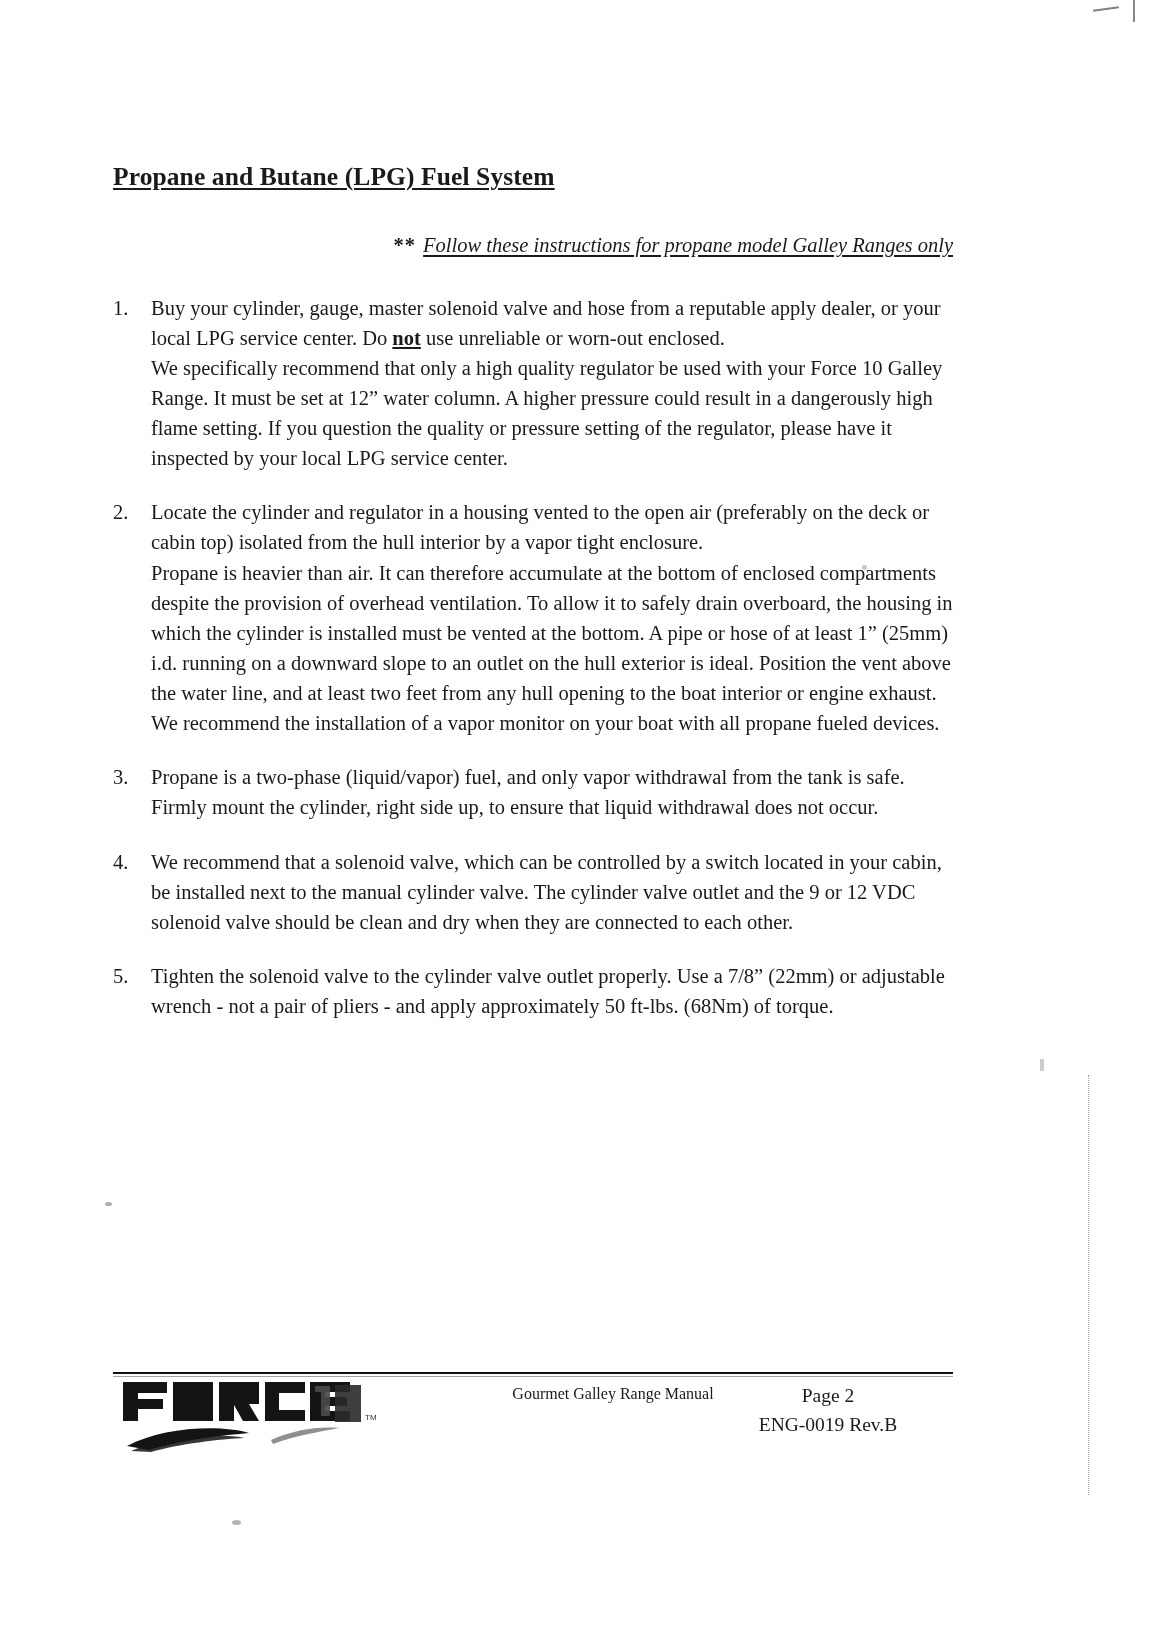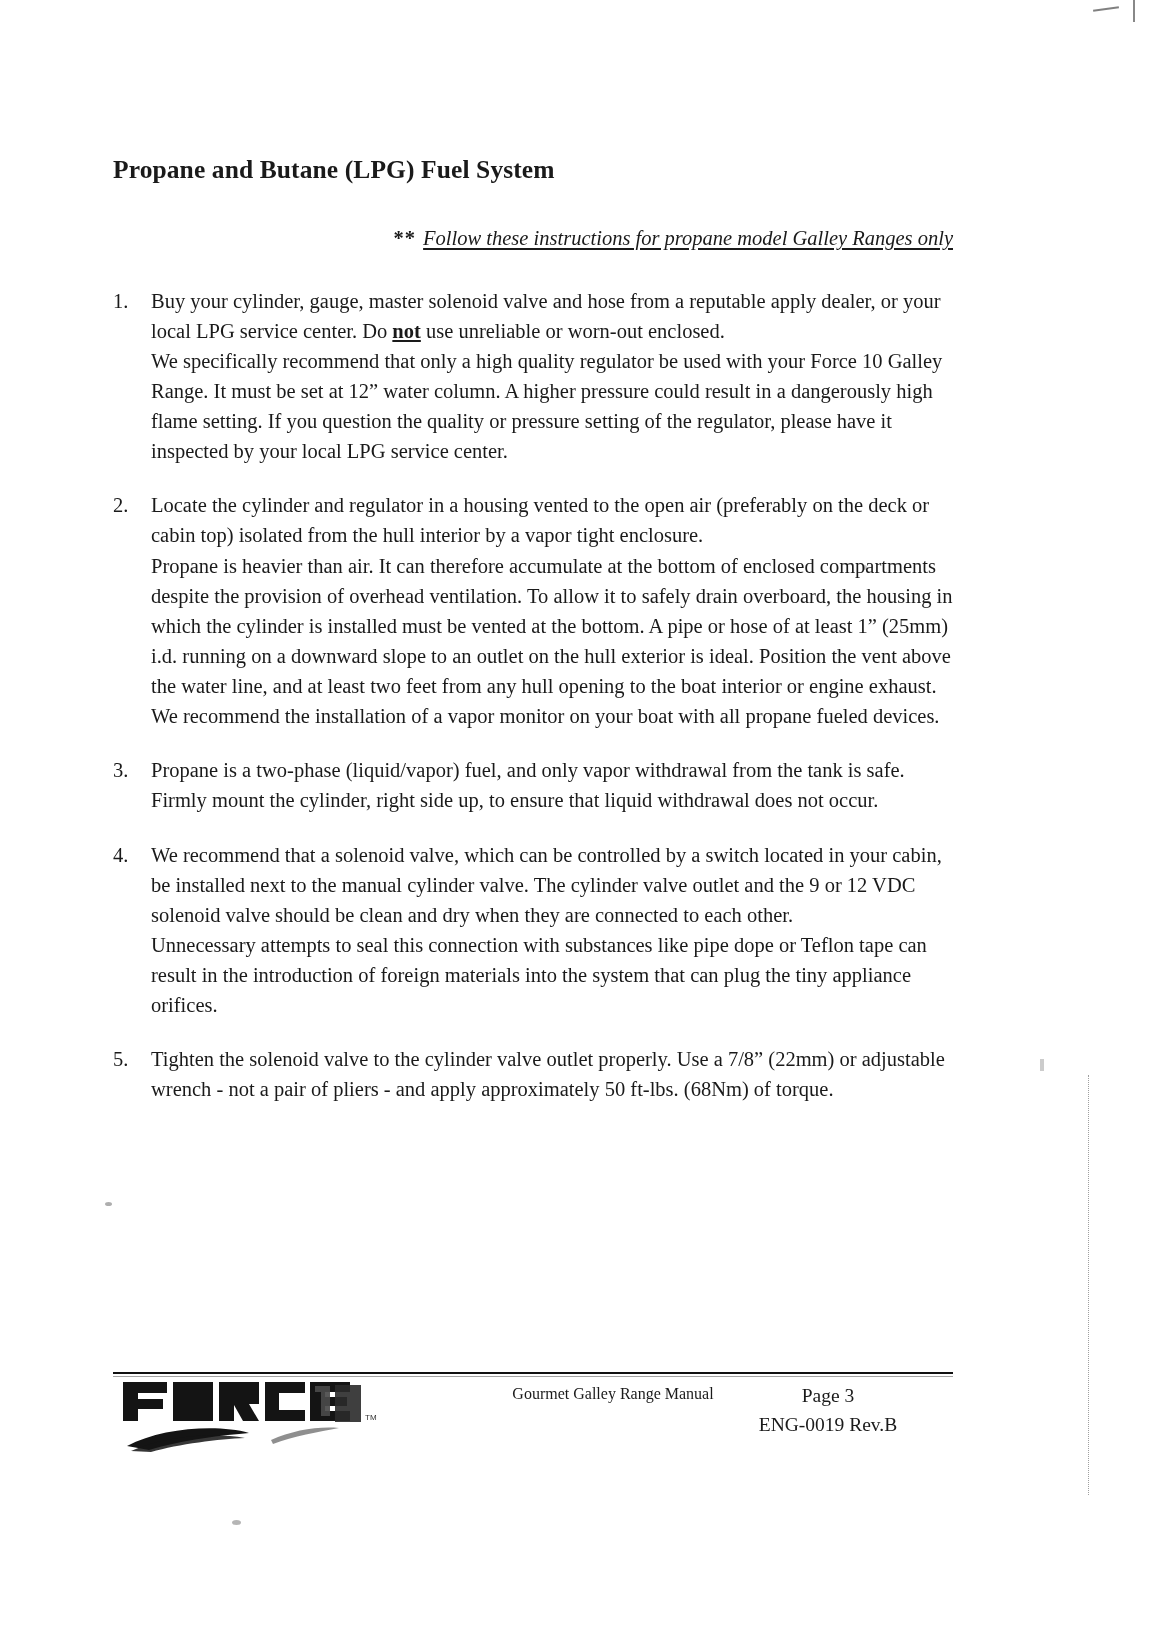--- a/index.html
+++ b/index.html
@@ -96,8 +96,9 @@
   h1.doc-title {
     font-size: 25.5px;
     font-weight: bold;
-    margin: 6px 0 0 0;
+    margin: 13px 0 0 0;
     letter-spacing: .1px;
+    text-decoration: underline;
     text-underline-offset: 3px;
     text-decoration-thickness: 2.2px;
     line-height: 1.25;

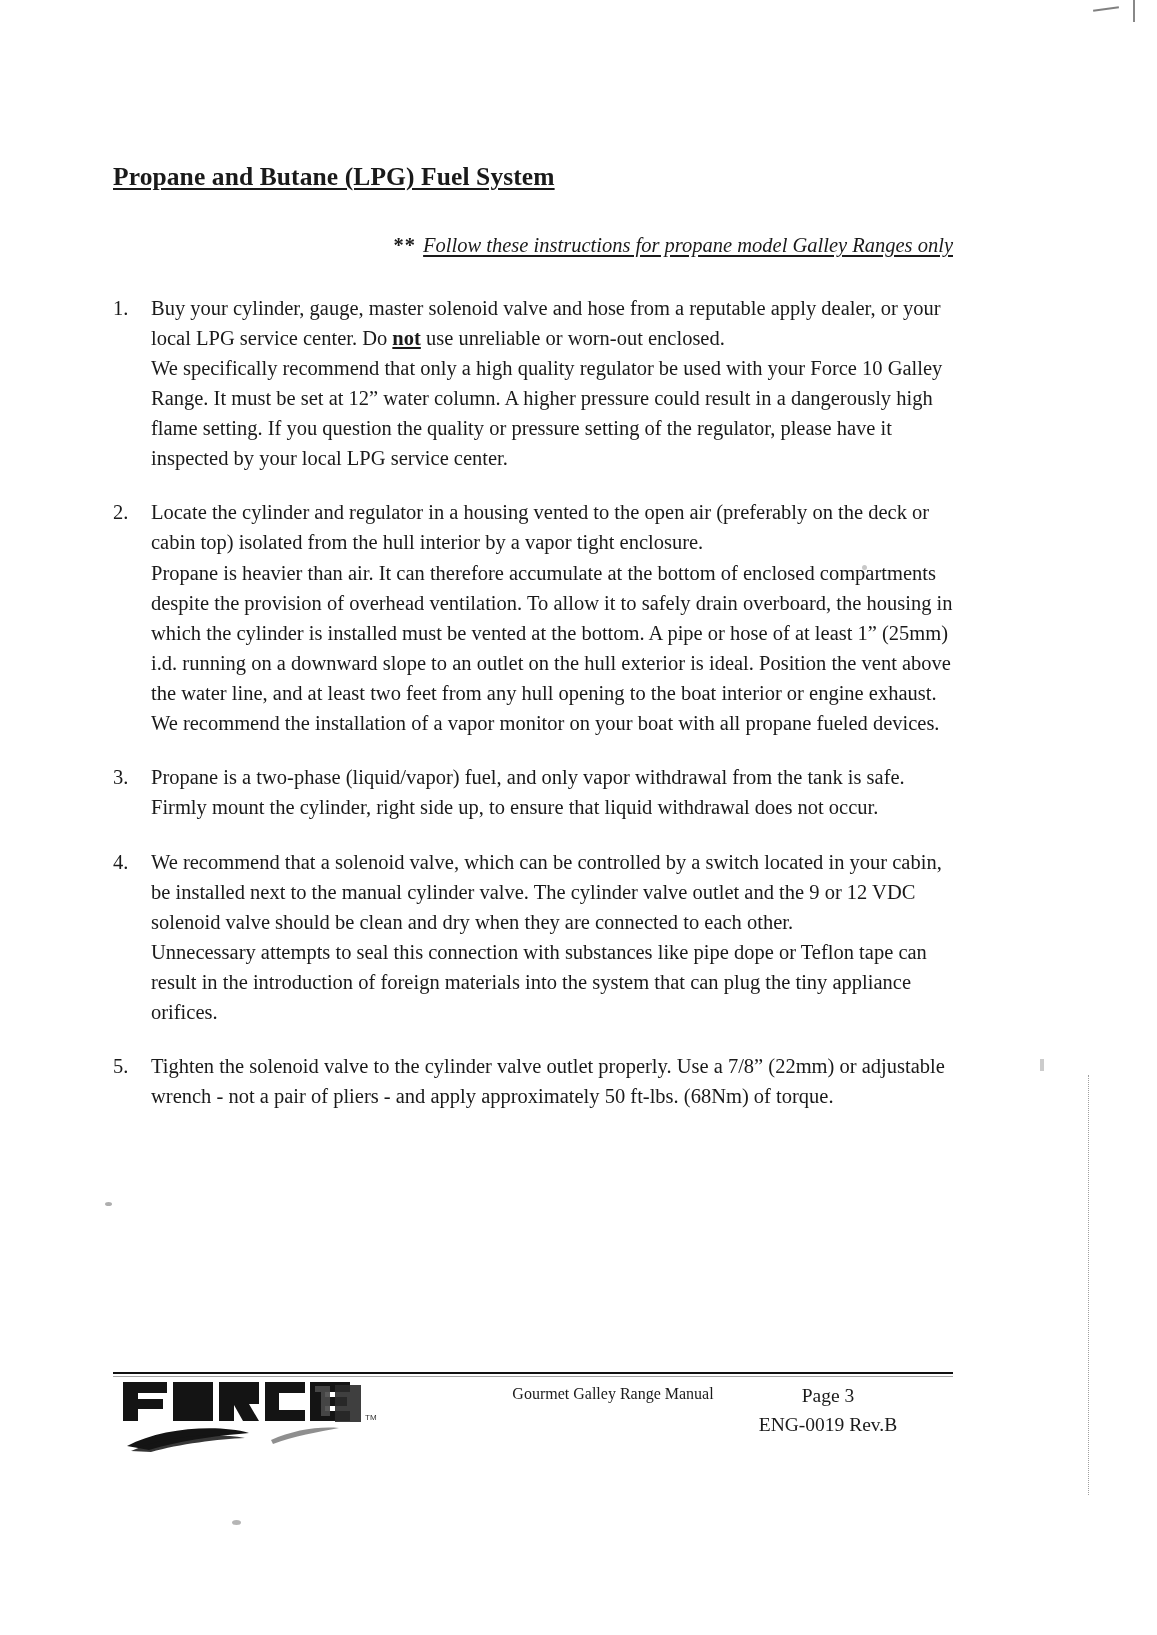--- a/index.html
+++ b/index.html
@@ -259,7 +259,6 @@
       <li>
         <span class="num">4.</span>
         <p class="para">We recommend that a solenoid valve, which can be controlled by a switch located in your cabin, be installed next to the manual cylinder valve. The cylinder valve outlet and the 9 or 12 VDC solenoid valve should be clean and dry when they are connected to each other.</p>
-        <p class="para">Unnecessary attempts to seal this connection with substances like pipe dope or Teflon tape can result in the introduction of foreign materials into the system that can plug the tiny appliance orifices.</p>
       </li>
 
       <li>

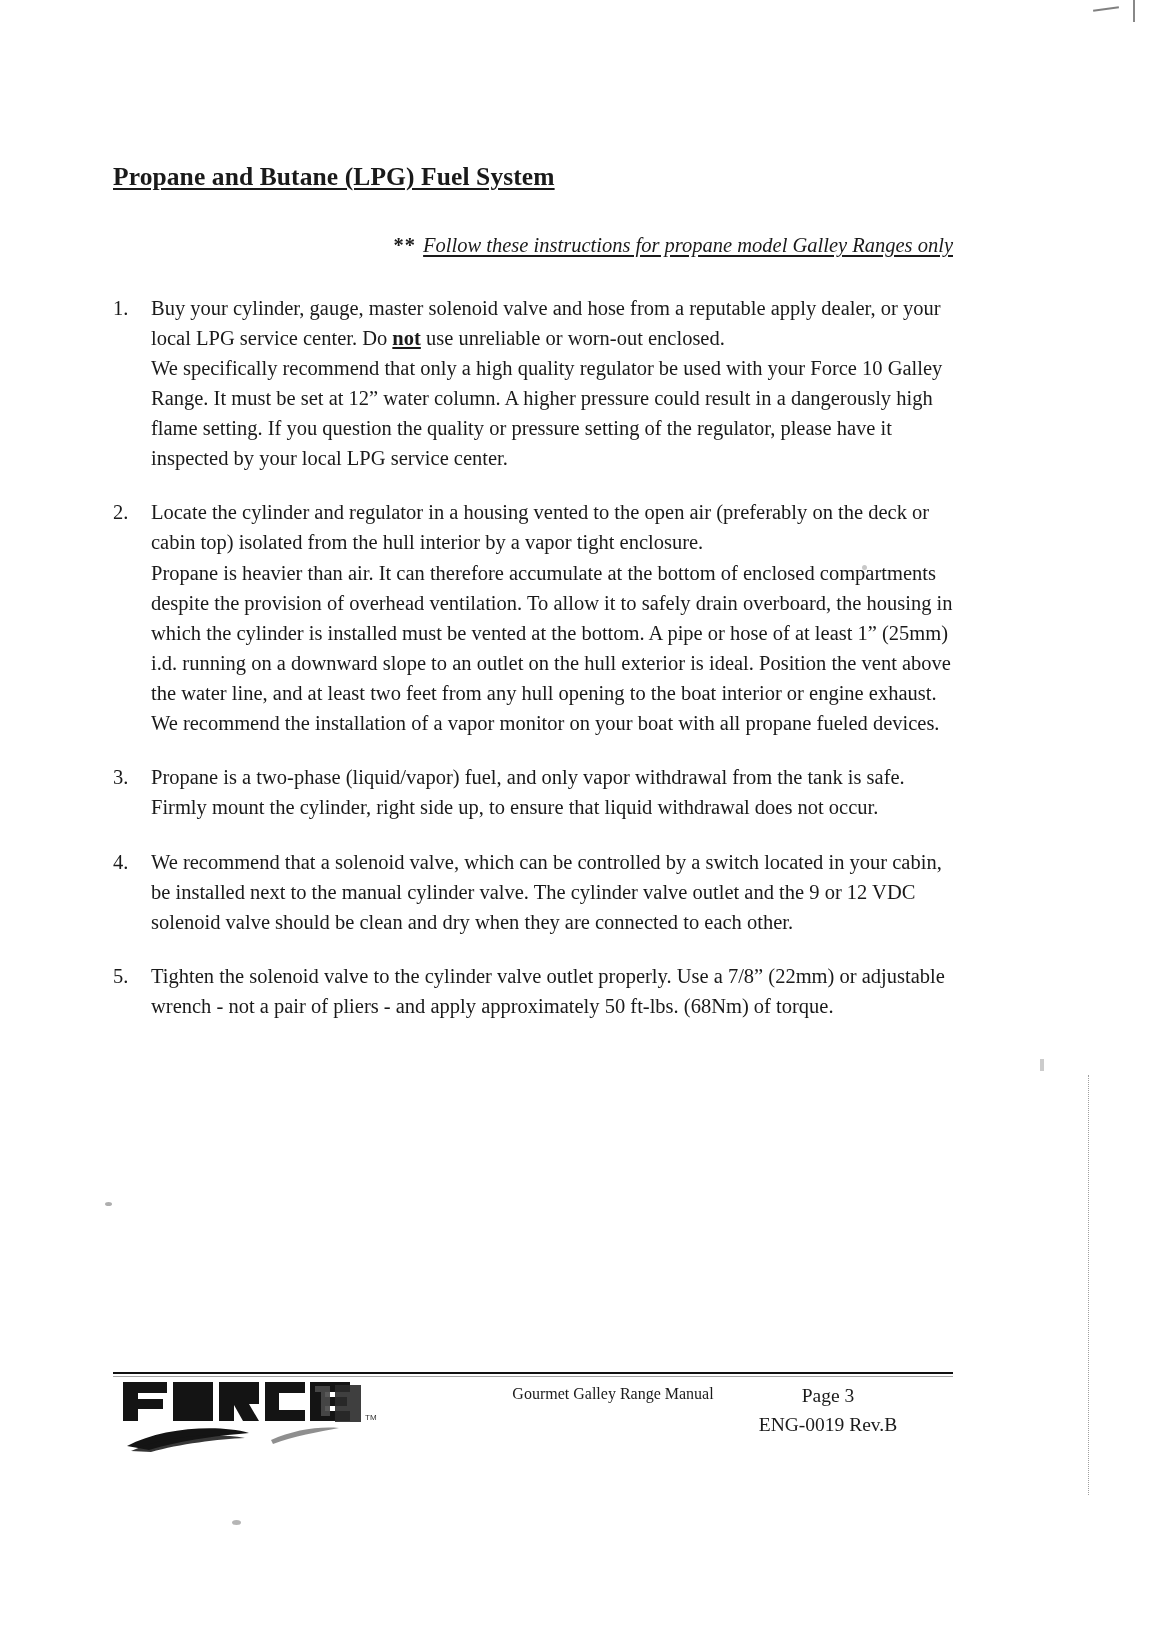--- a/index.html
+++ b/index.html
@@ -311,7 +311,7 @@
       <div class="footer-center">Gourmet Galley Range Manual</div>
 
       <div class="footer-right">
-        <div>Page 3</div>
+        <div>Page 2</div>
         <div class="rev">ENG-0019  Rev.B</div>
       </div>
 

